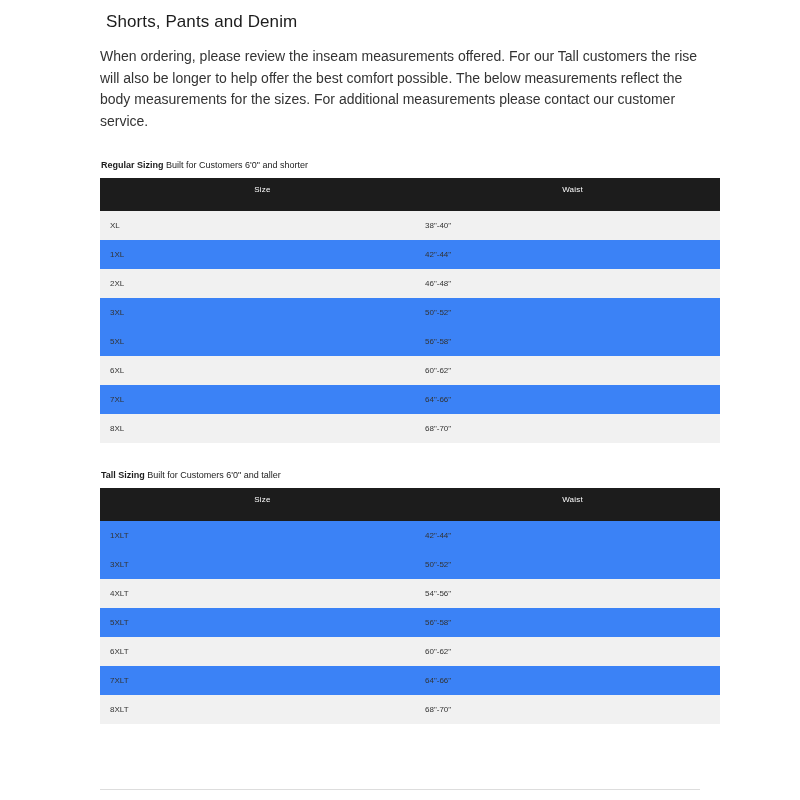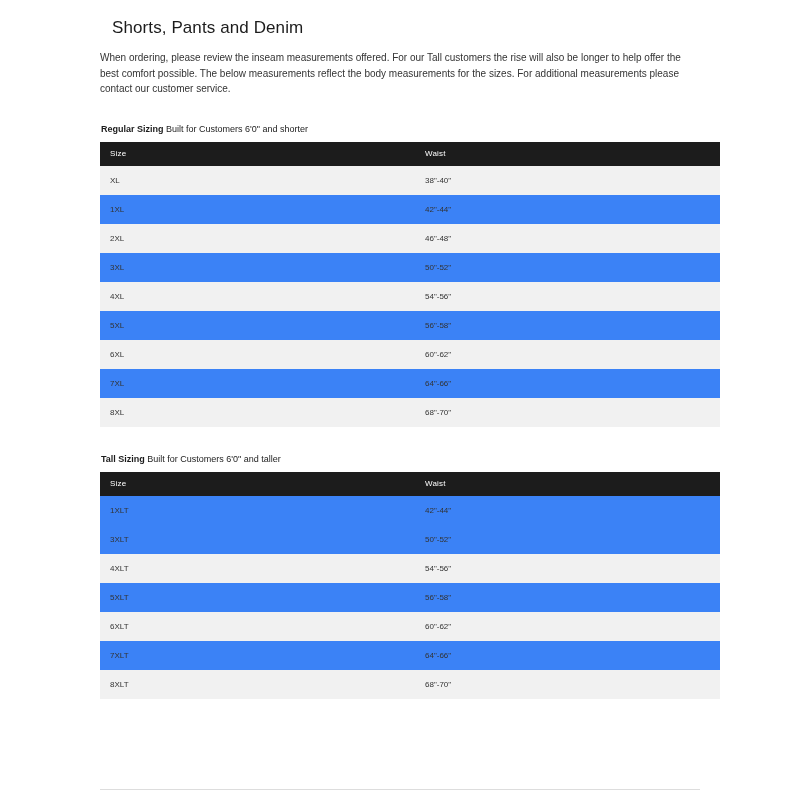--- a/index.html
+++ b/index.html
@@ -31,7 +31,7 @@
     font-size: 17px;
     font-weight: 400;
     color: #1c1c1c;
-    margin: 12px;
+    margin: 6px;
     padding-top: 6px;
     letter-spacing: 0.1px;
   }

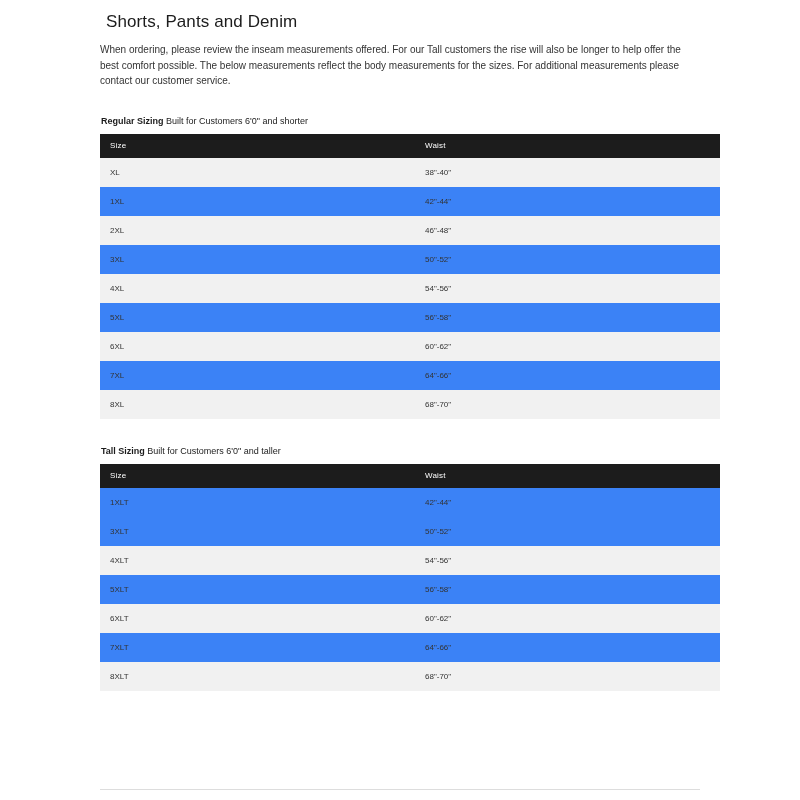--- a/index.html
+++ b/index.html
@@ -36,7 +36,7 @@
     letter-spacing: 0.1px;
   }
   .intro {
-    font-size: 10px;
+    font-size: 14px;
     line-height: 1.55;
     color: #333333;
     margin-bottom: 0;

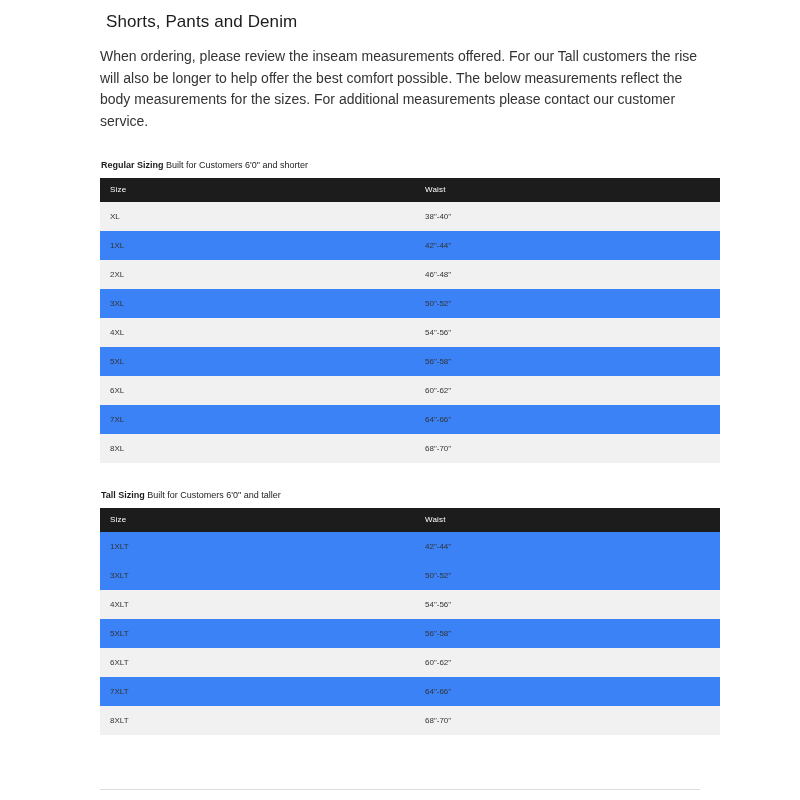--- a/index.html
+++ b/index.html
@@ -64,8 +64,8 @@
     color: #ffffff;
     font-size: 8px;
     font-weight: 400;
-    text-align: left;
-    padding: 7px 0 8px 10px;
+    text-align: center;
+    padding: 7px 0 17px 10px;
     letter-spacing: 0.2px;
   }
   table.size-table tbody td {

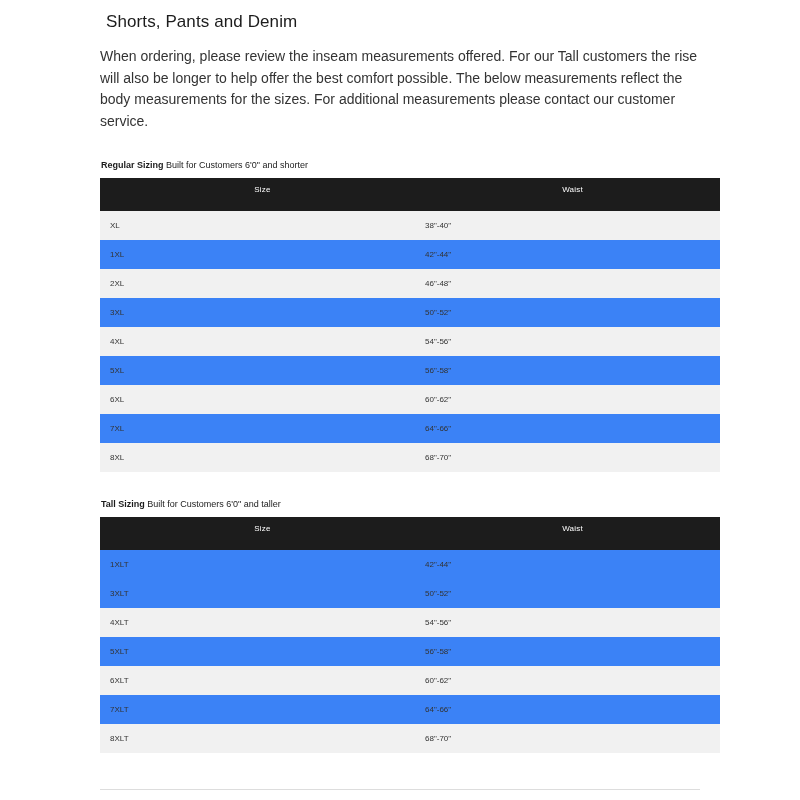--- a/index.html
+++ b/index.html
@@ -130,10 +130,6 @@
             <td>3XL</td>
             <td>50"-52"</td>
           </tr>
-          <tr class="odd">
-            <td>4XL</td>
-            <td>54"-56"</td>
-          </tr>
           <tr class="even">
             <td>5XL</td>
             <td>56"-58"</td>

